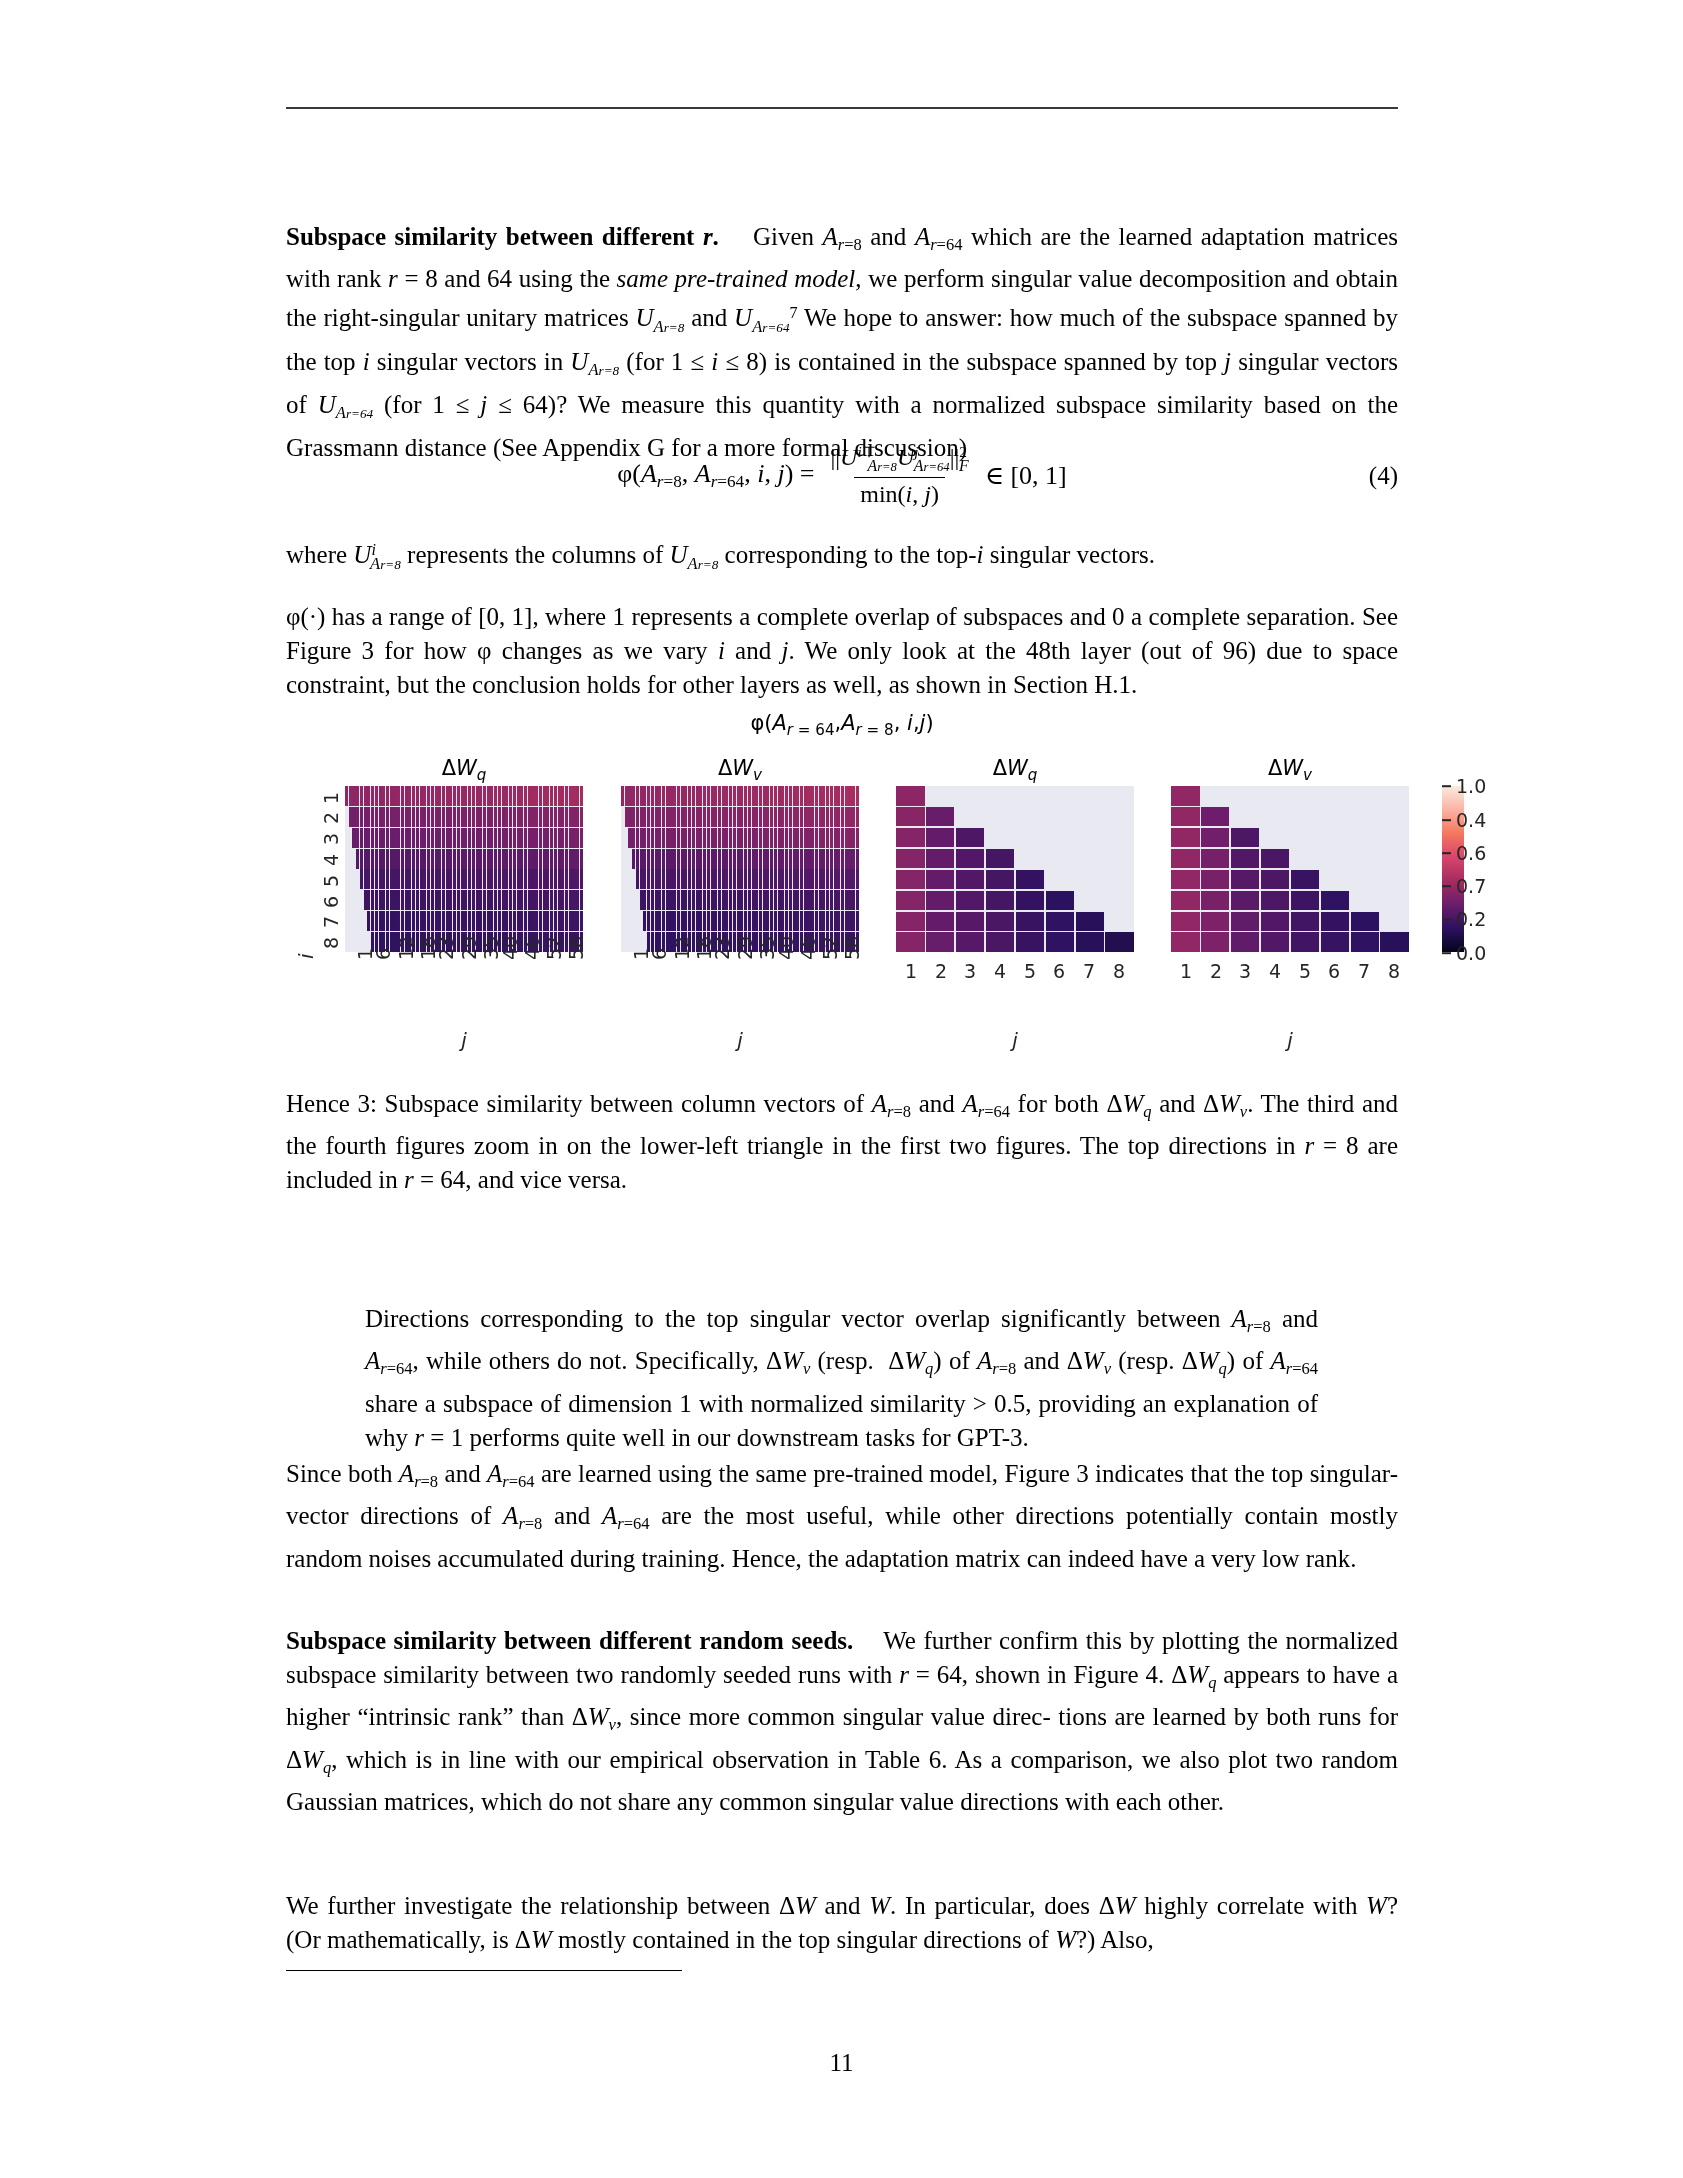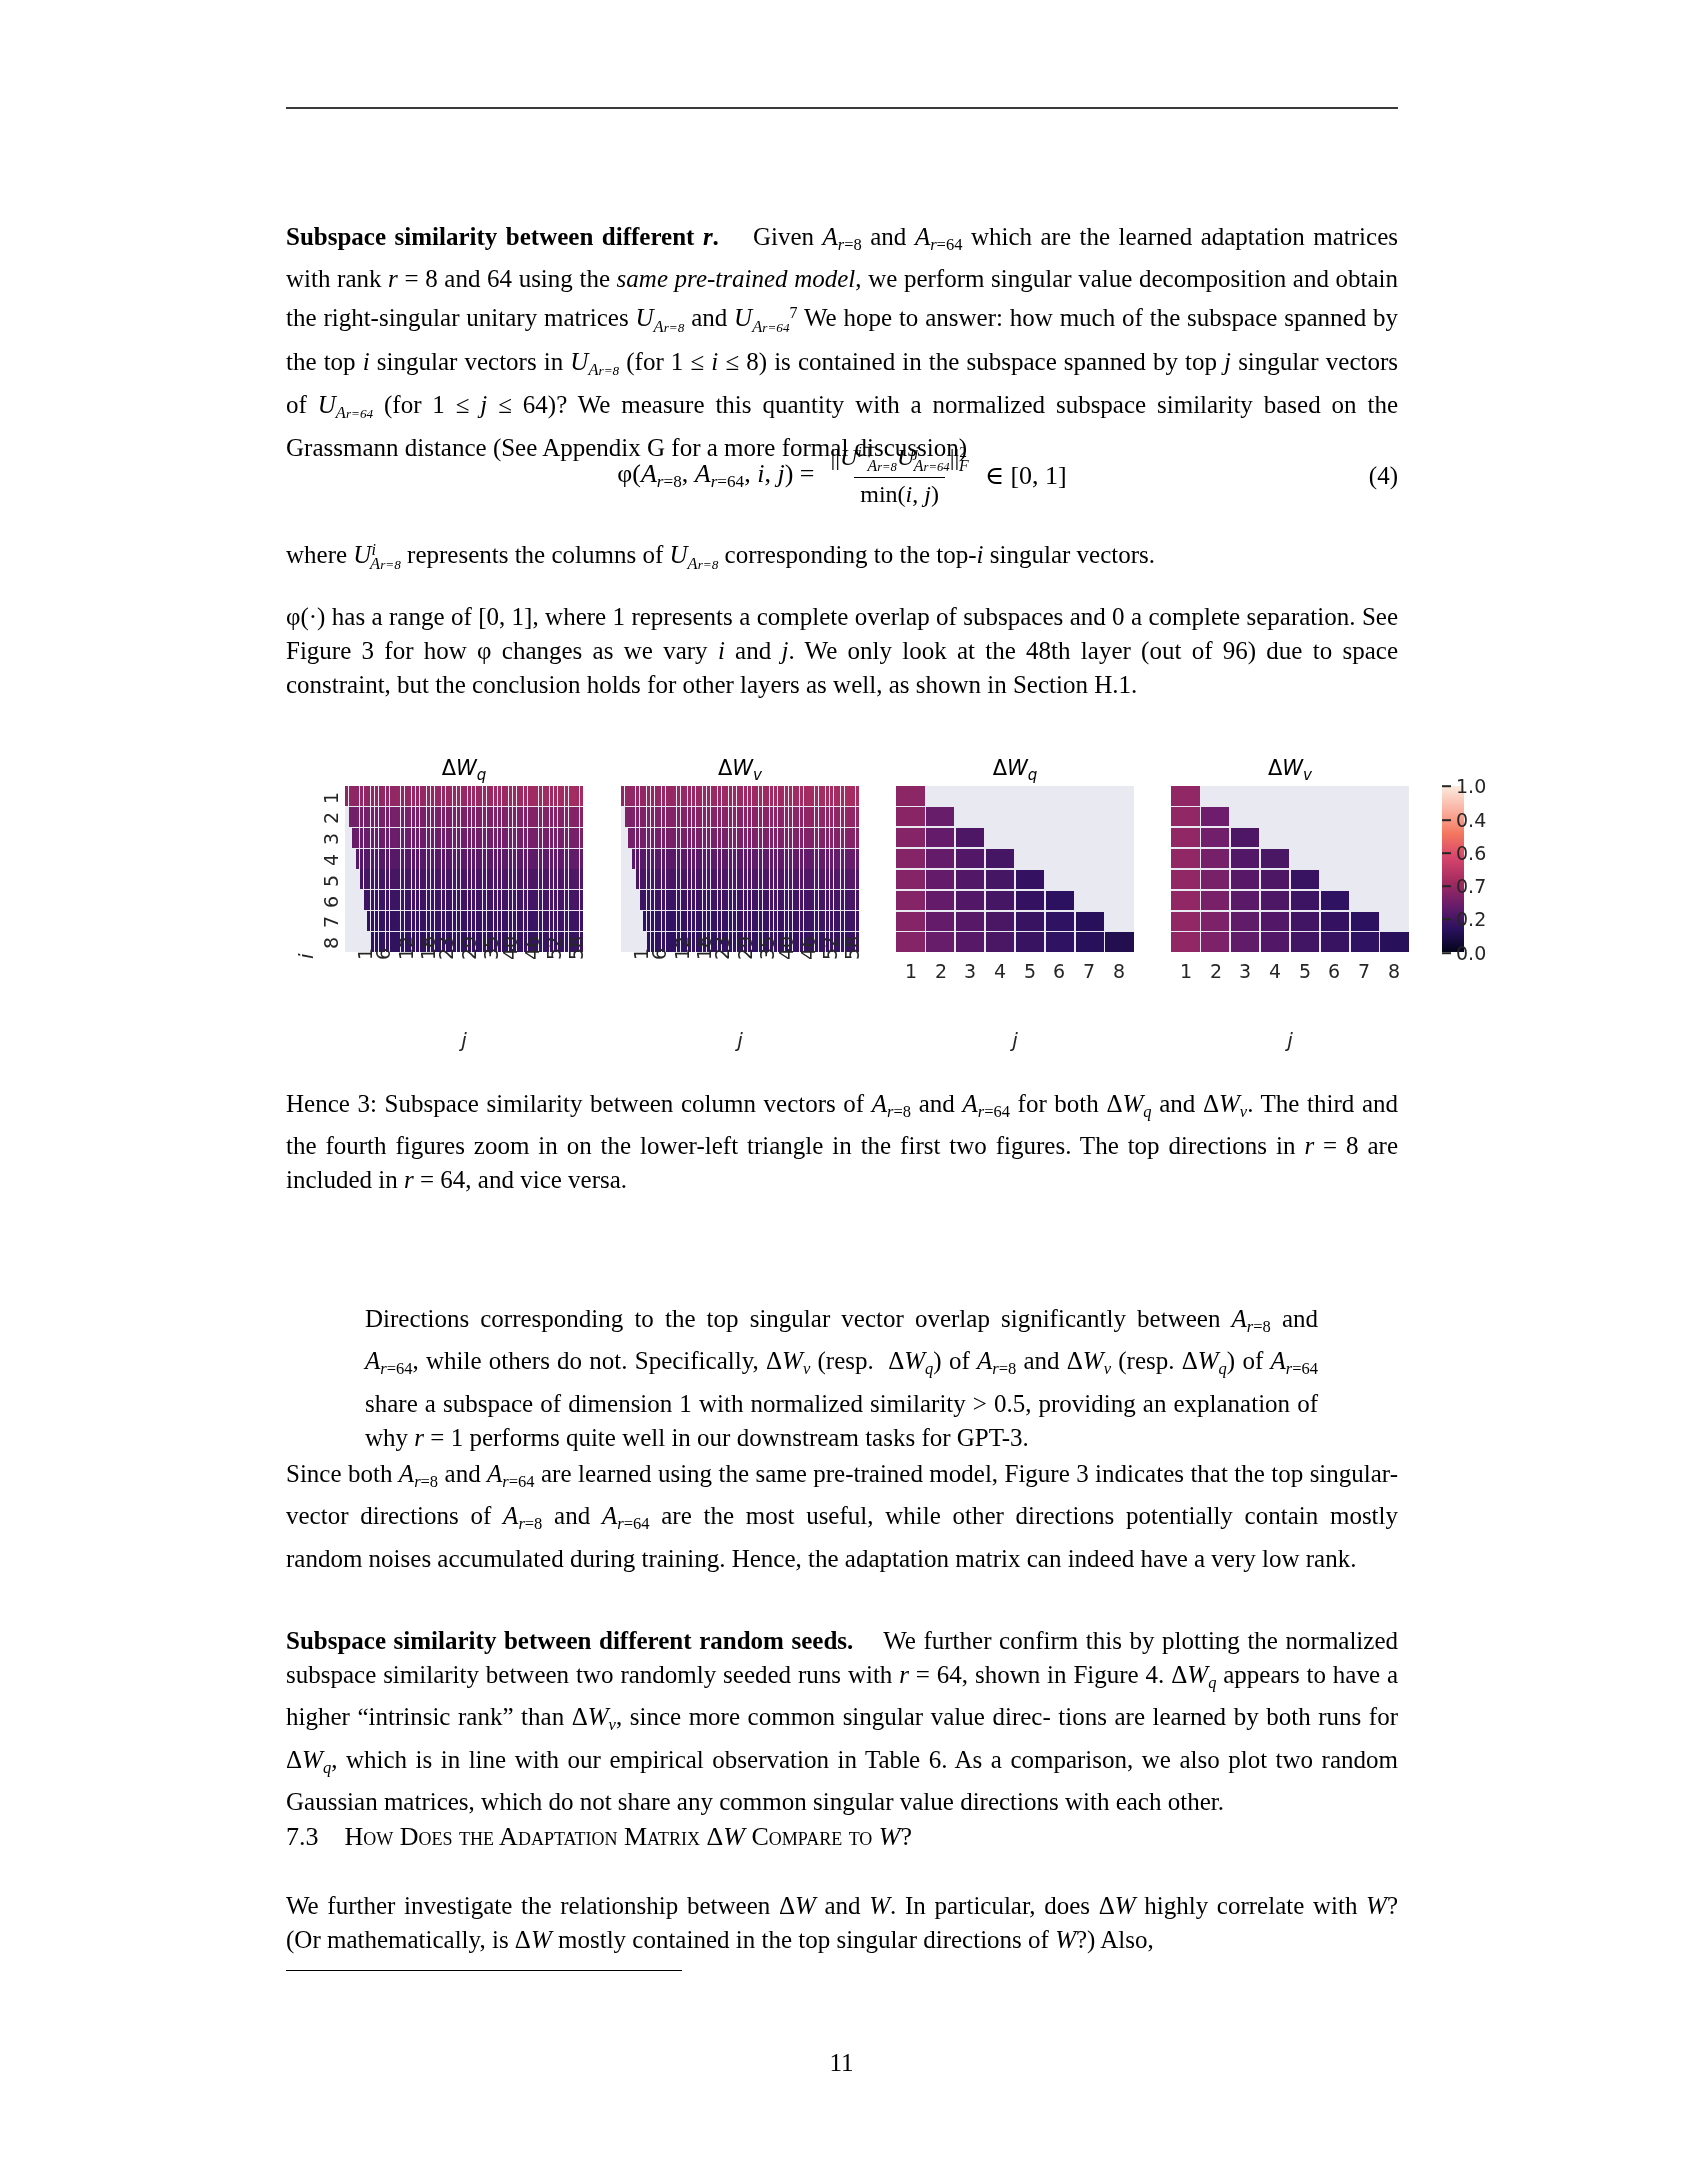--- a/index.html
+++ b/index.html
@@ -138,6 +138,9 @@
 
   <div class="fig">
 
+    <div class="figtitle">
+      φ(<span class="it">A</span><sub style="font-size:0.72em;"><span class="it">r</span> = 64</sub>,<span class="it">A</span><sub style="font-size:0.72em;"><span class="it">r</span> = 8</sub>, <span class="it">i</span>,<span class="it">j</span>)
+    </div>
 
     <div class="ylab" style="left:8px;top:248px;">i</div>
     <div id="p1yticks">

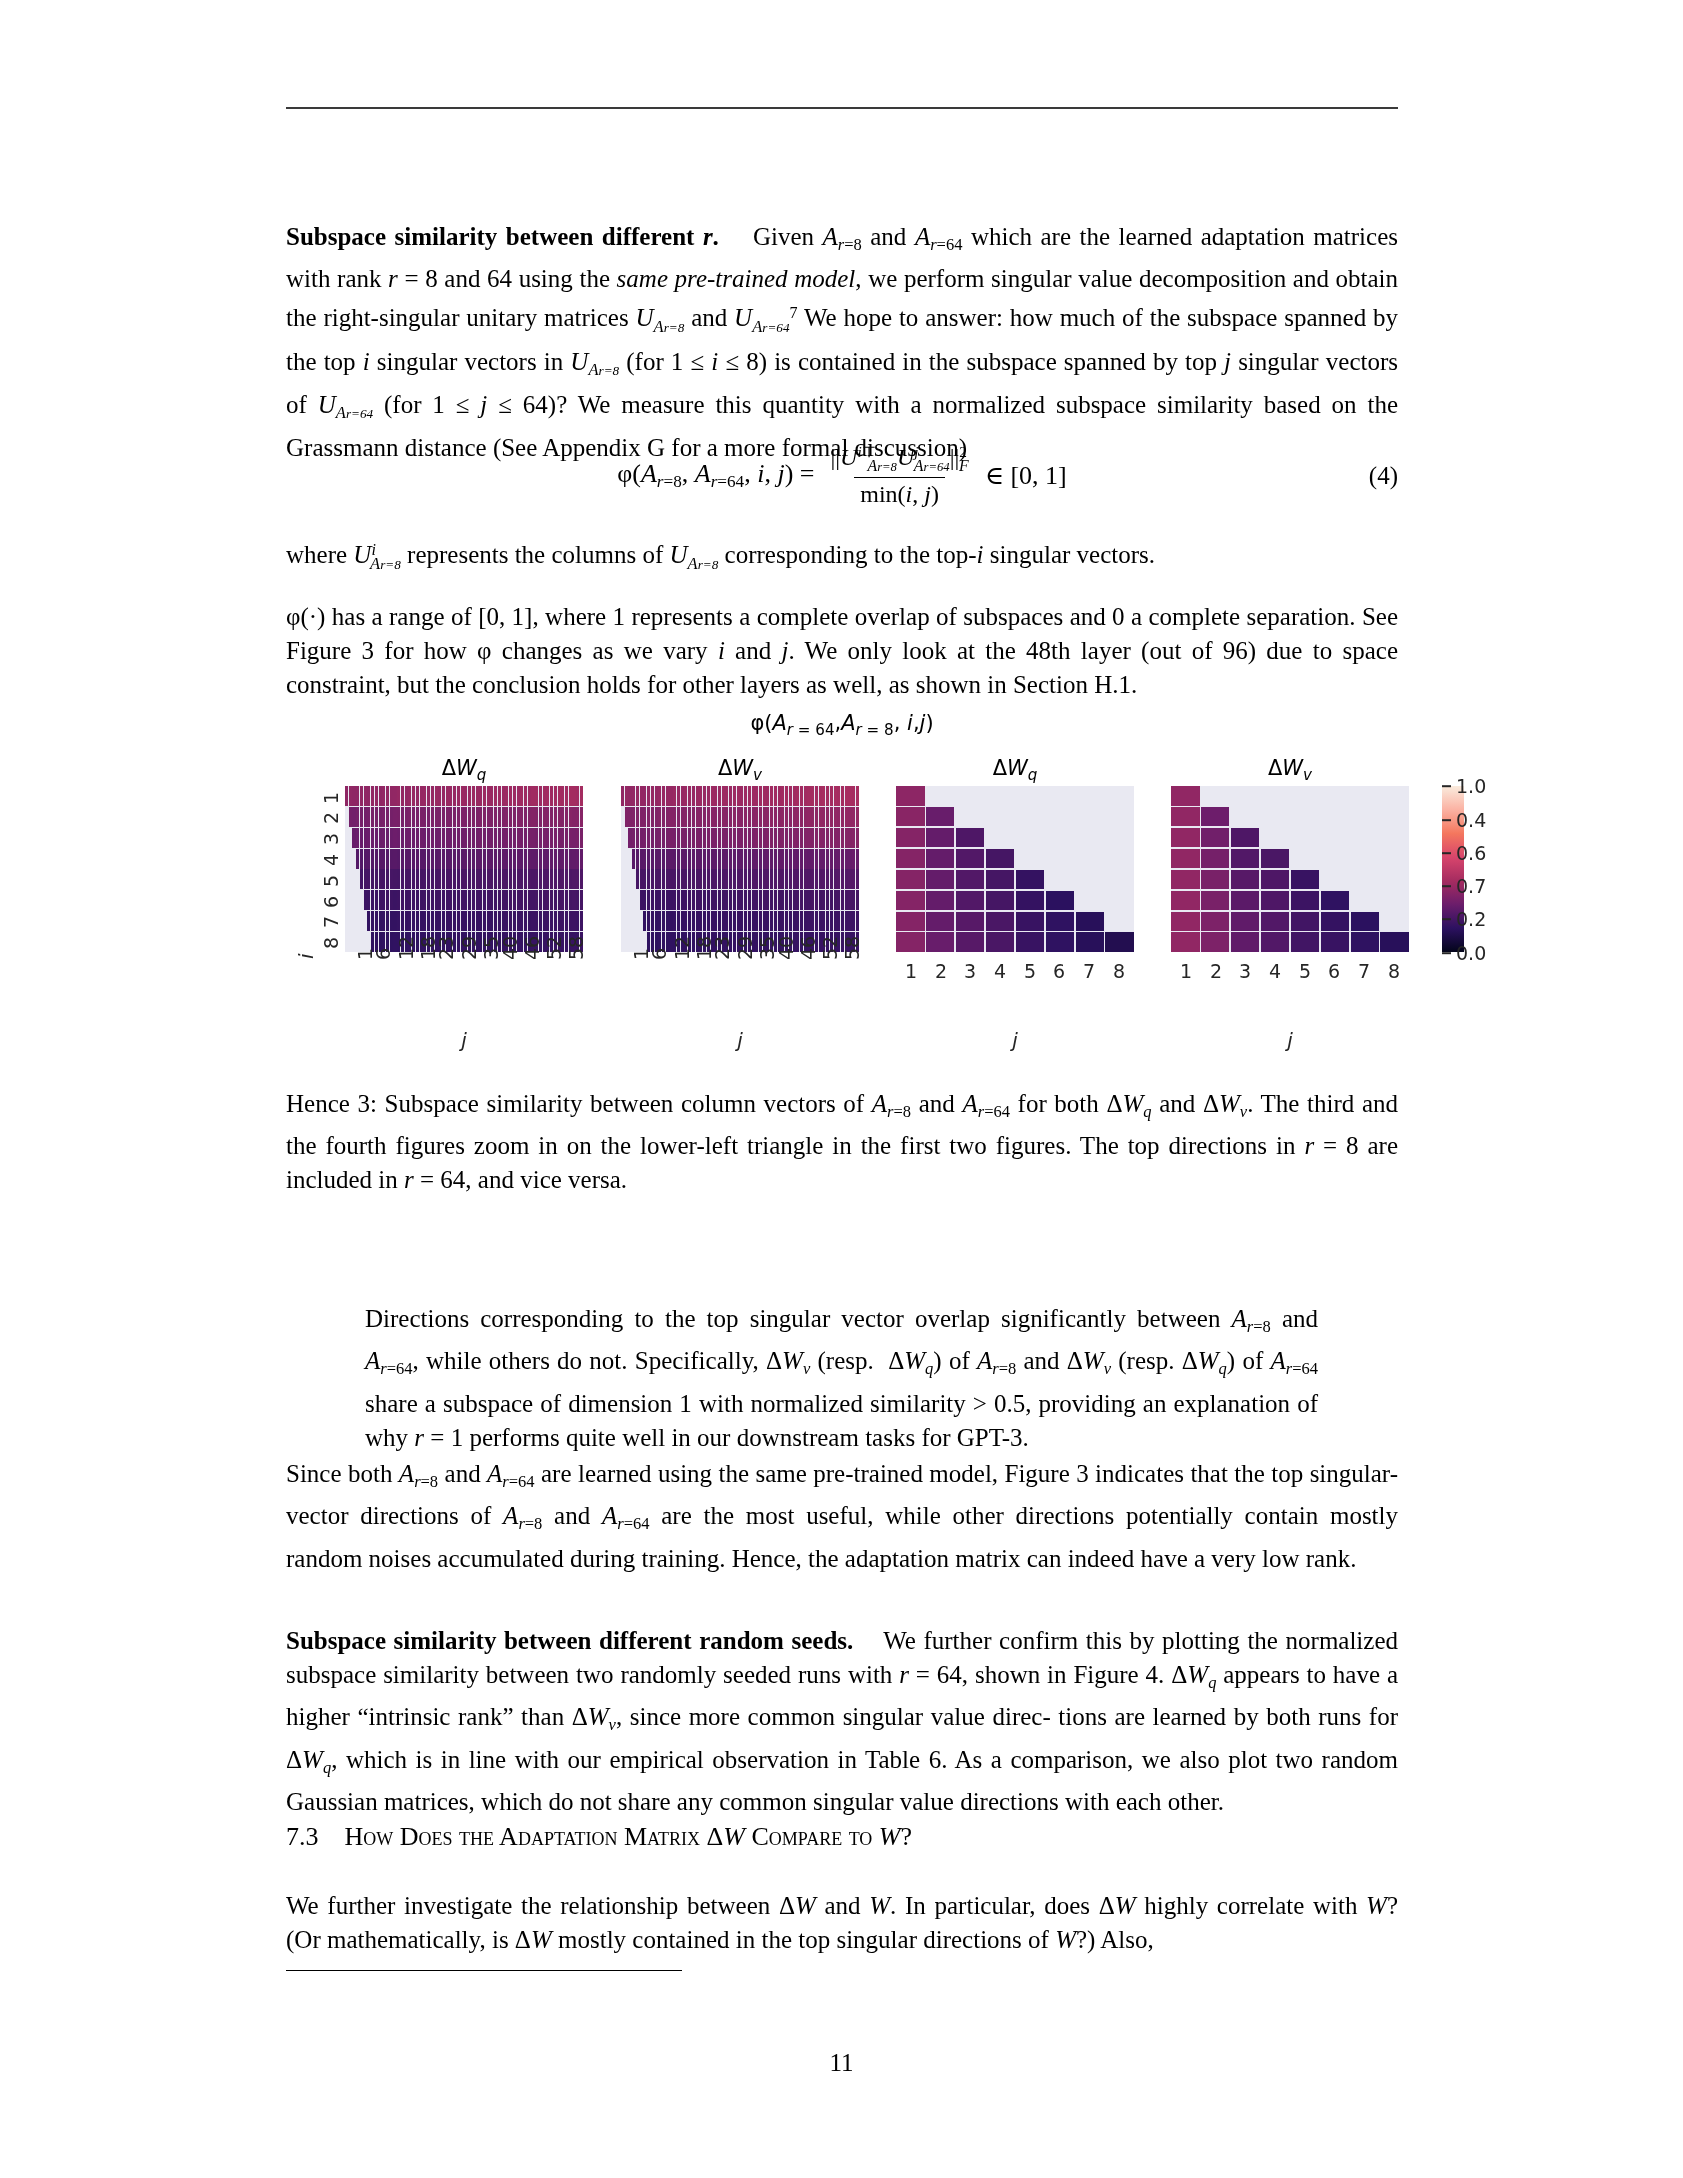--- a/index.html
+++ b/index.html
@@ -1439,10 +1439,6 @@
     </p>
   </div>
 
-  <div class="sec" style="top:1822px;">
-    <span>7.3</span>
-    &nbsp;&nbsp;&nbsp;<span class="sc">How Does the Adaptation Matrix Δ<span class="mi">W</span> Compare to <span class="mi">W</span>?</span>
-  </div>
 
   <div class="blk" style="top:1889px;">
     <p class="body">

